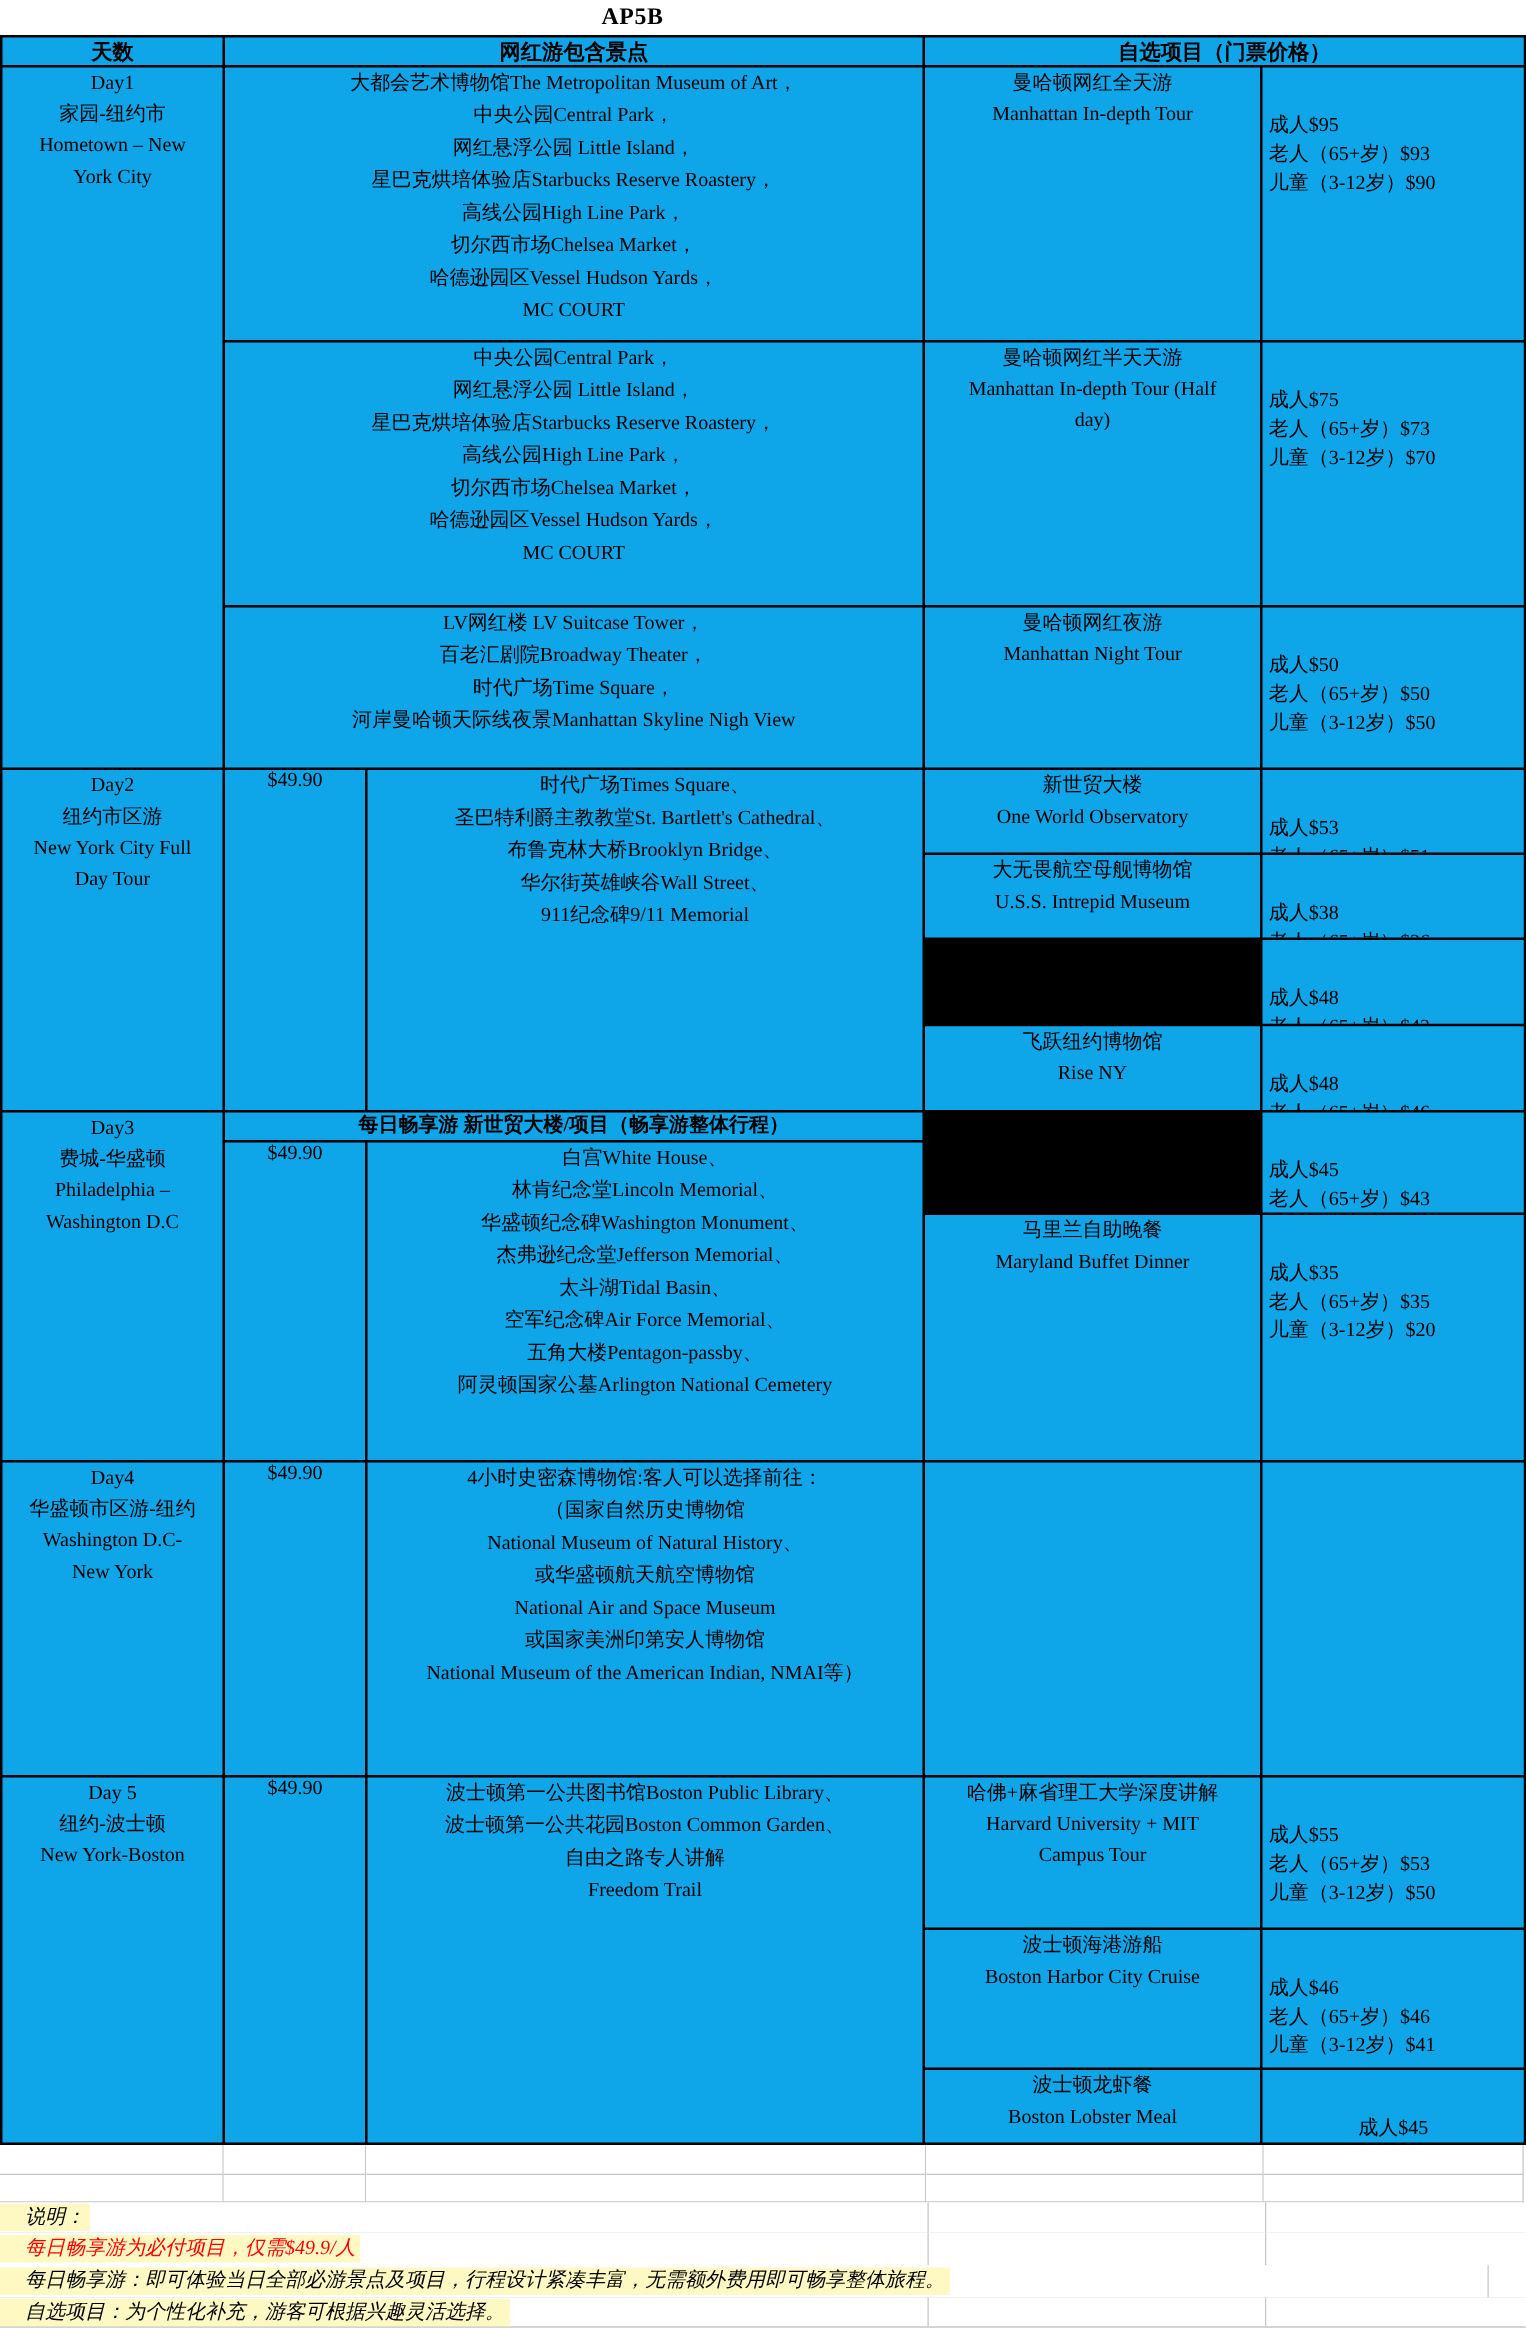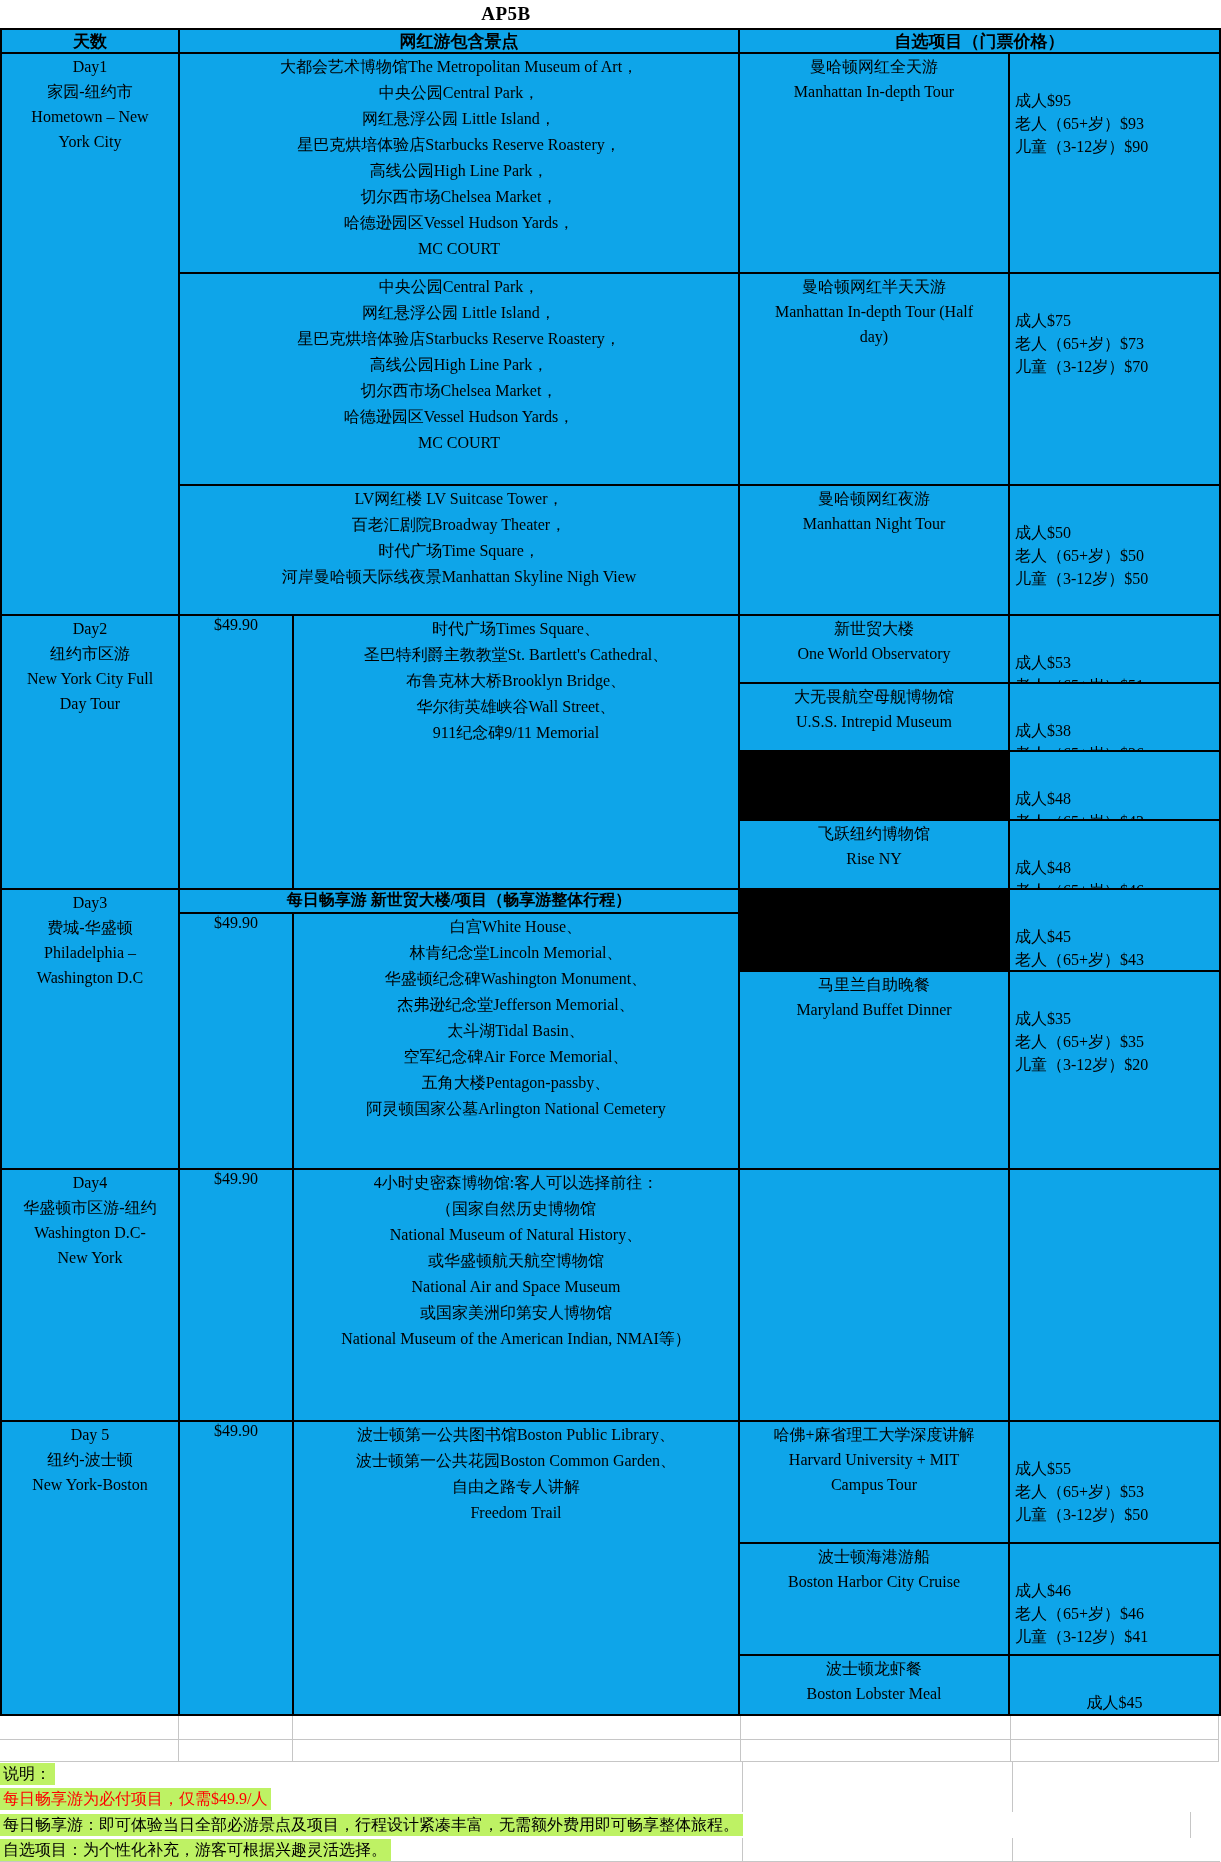--- a/index.html
+++ b/index.html
@@ -44,7 +44,7 @@
     display:flex;align-items:center;background:#fff;
   }
   .vline{position:absolute;top:0;bottom:0;width:1px;background:#c6c6c6;}
-  .note-text{position:relative;z-index:1;background:#bef264;padding:0 4px 0 3px;line-height:22px;}
+  .note-text{position:relative;z-index:1;background:#fef9c3;padding:0 4px 0 20px;line-height:22px;font-style:italic;}
   .note-red{color:#ff0000;}
 </style>
 </head>

